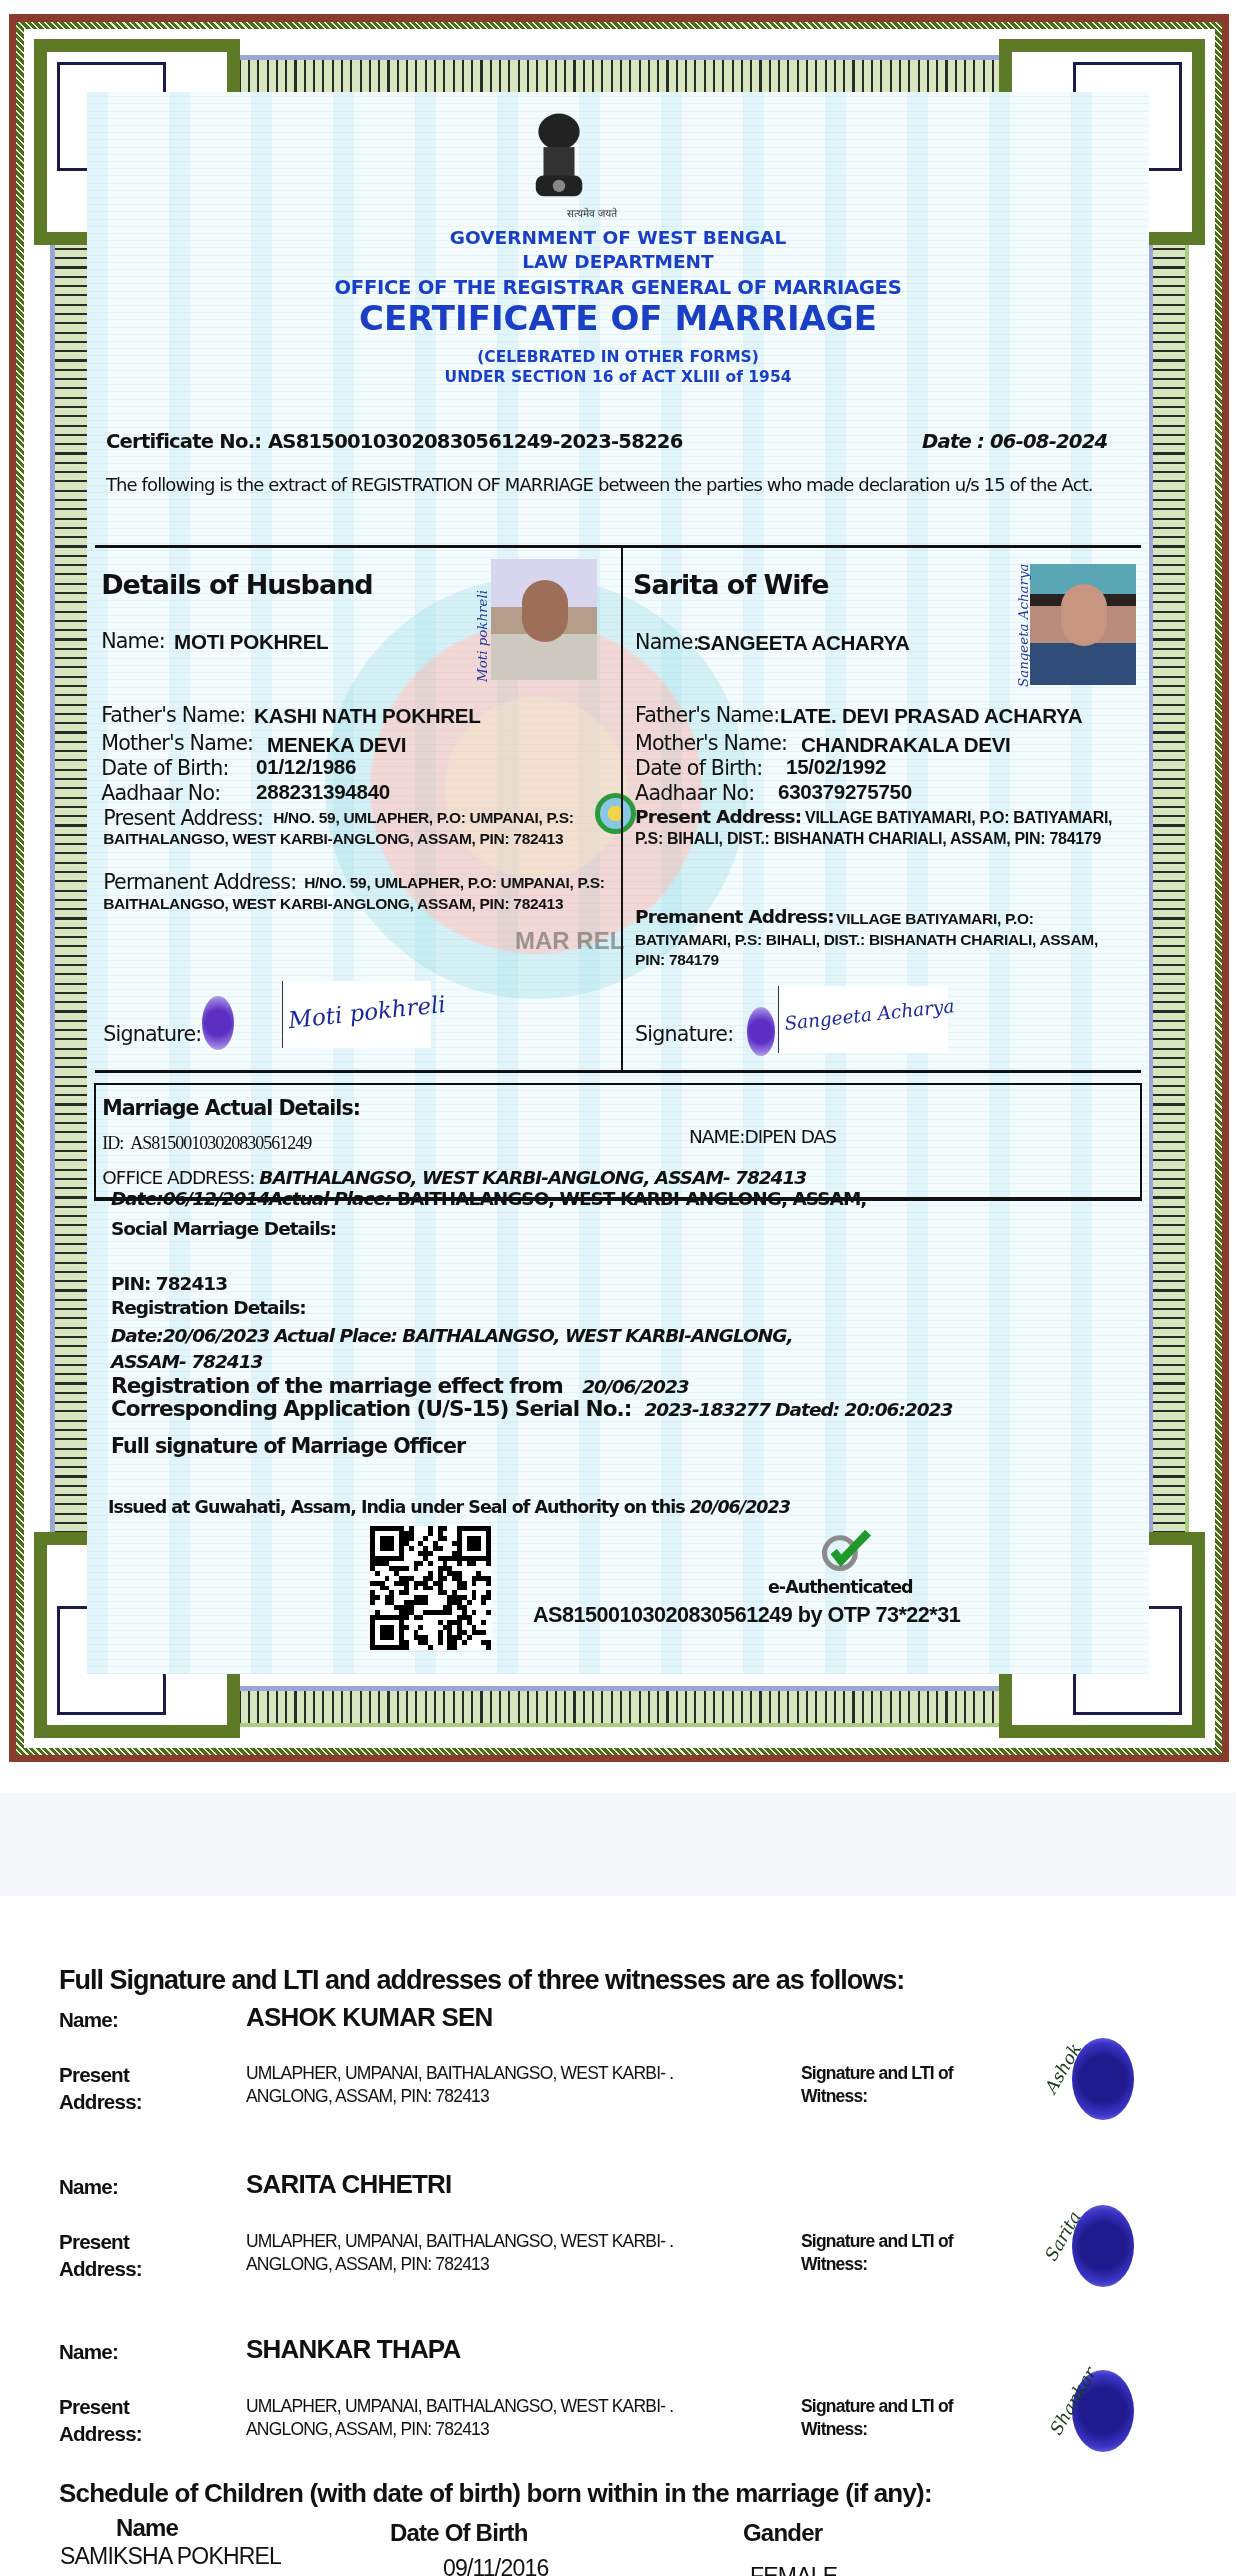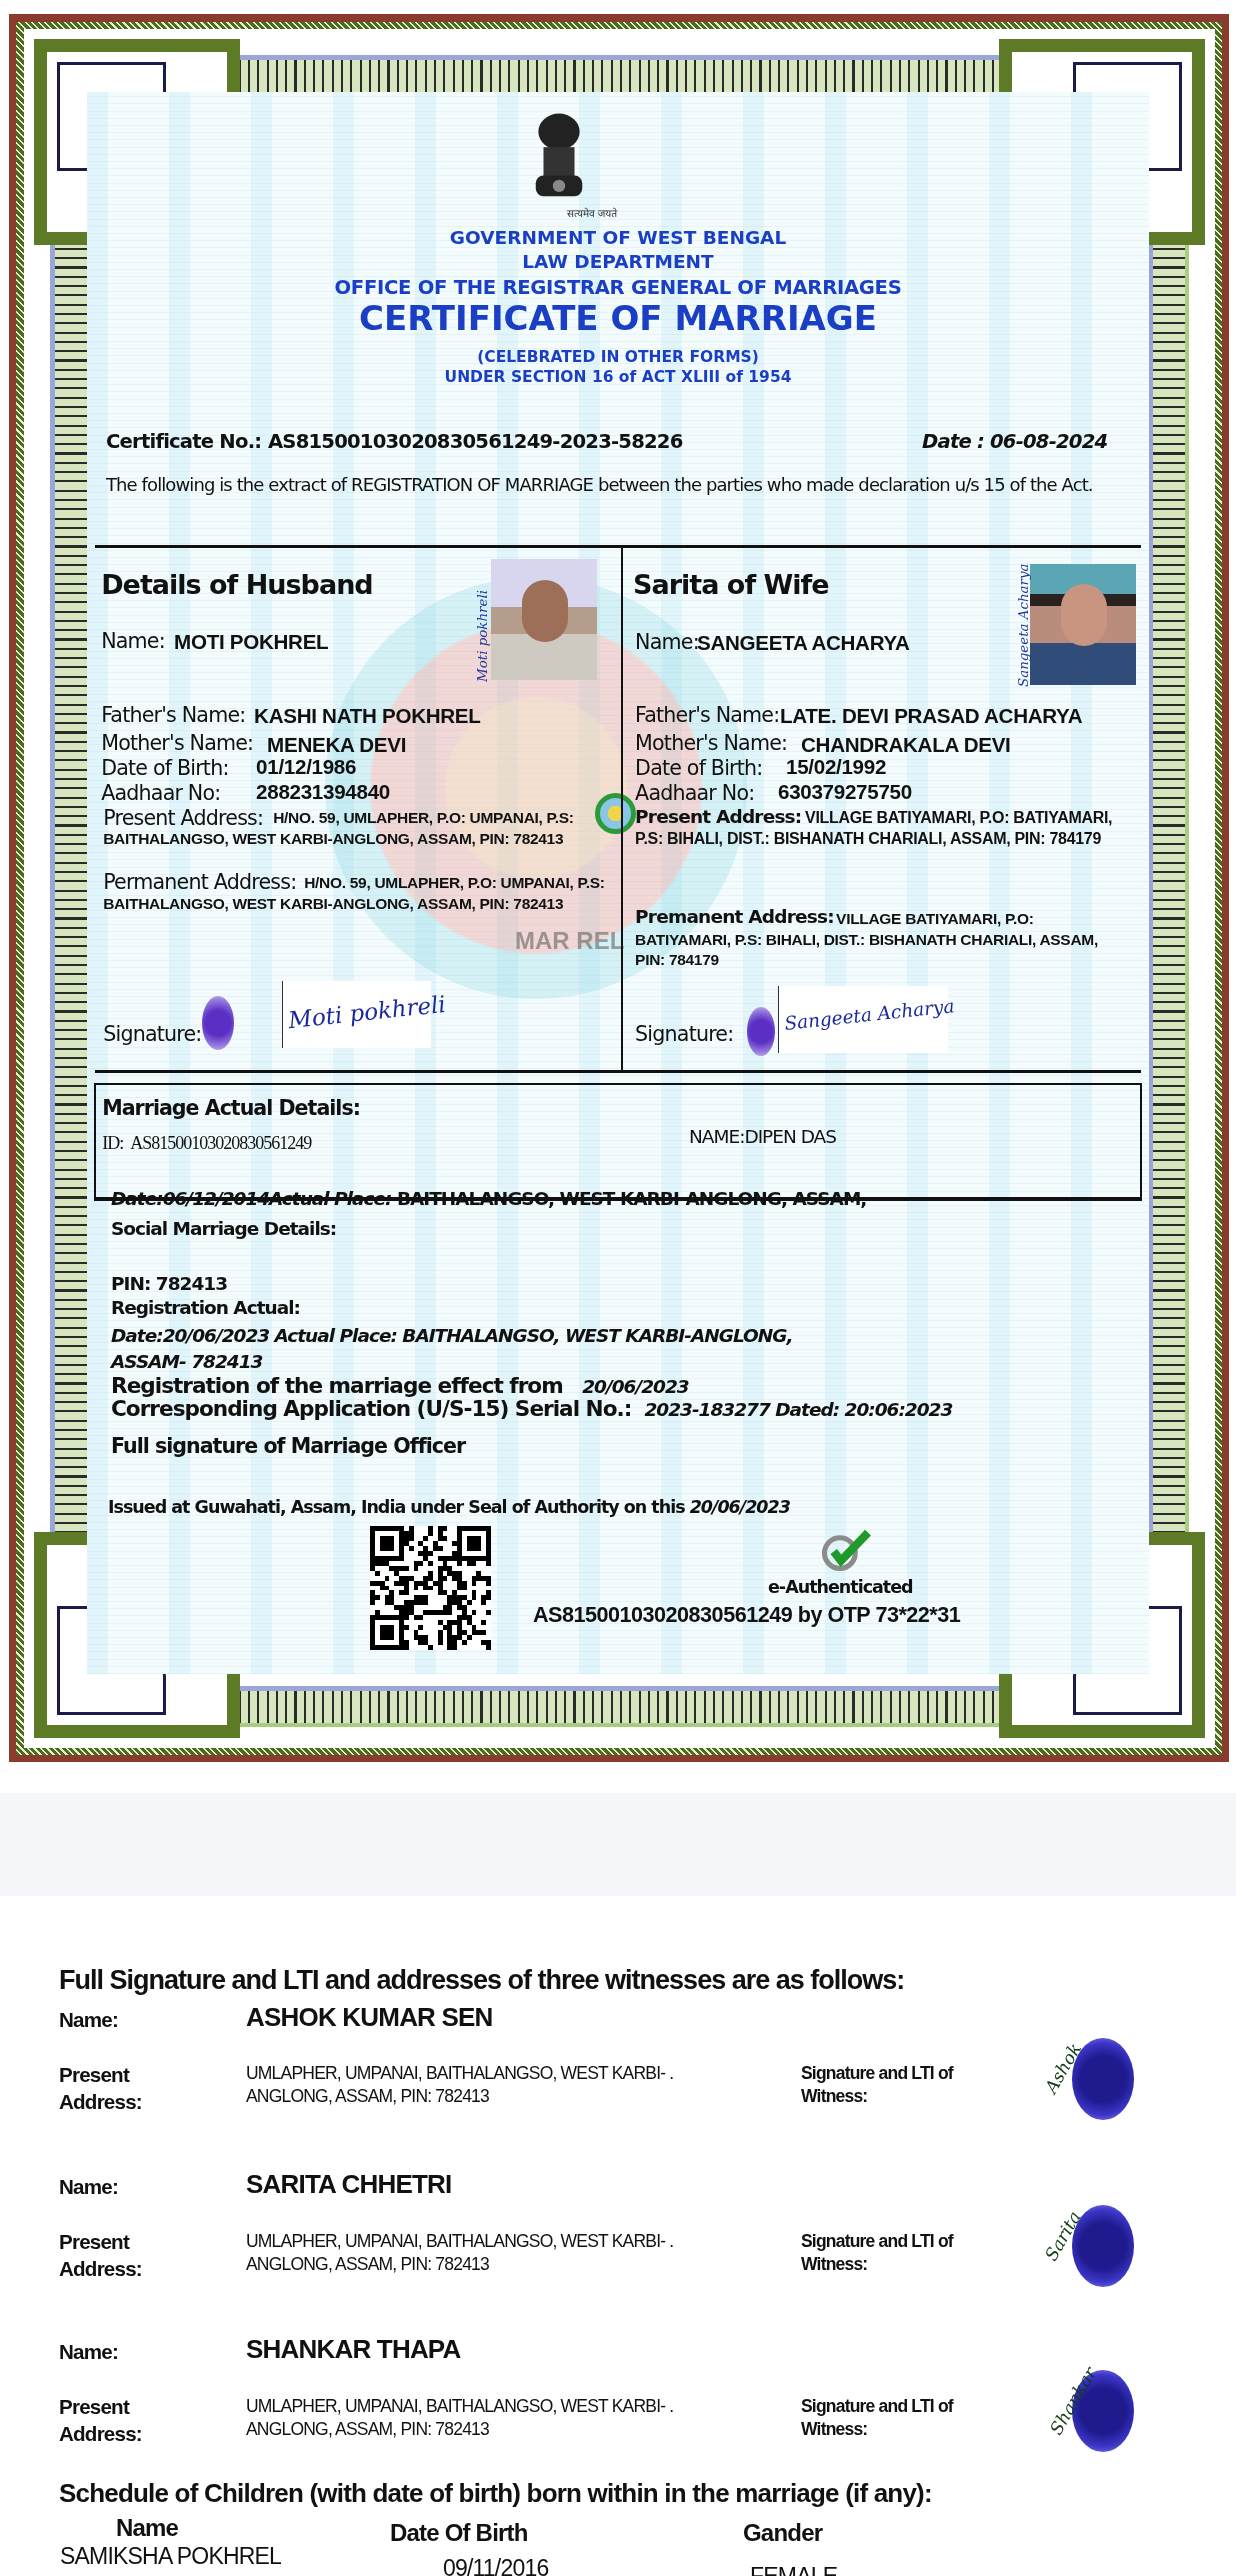--- a/index.html
+++ b/index.html
@@ -276,6 +276,7 @@
   <div class="t">Marriage Actual Details:</div>
   <div class="id"><span>ID:</span>&nbsp;&nbsp;<span>AS81500103020830561249</span></div>
   <div class="nm"><span>NAME:</span><span>DIPEN DAS</span></div>
+  <div class="oa"><span>OFFICE ADDRESS:</span> <b>BAITHALANGSO, WEST KARBI-ANGLONG, ASSAM- 782413</b></div>
 </div>
 
 <div class="det t" style="top:1218px;">Social Marriage Details:</div>

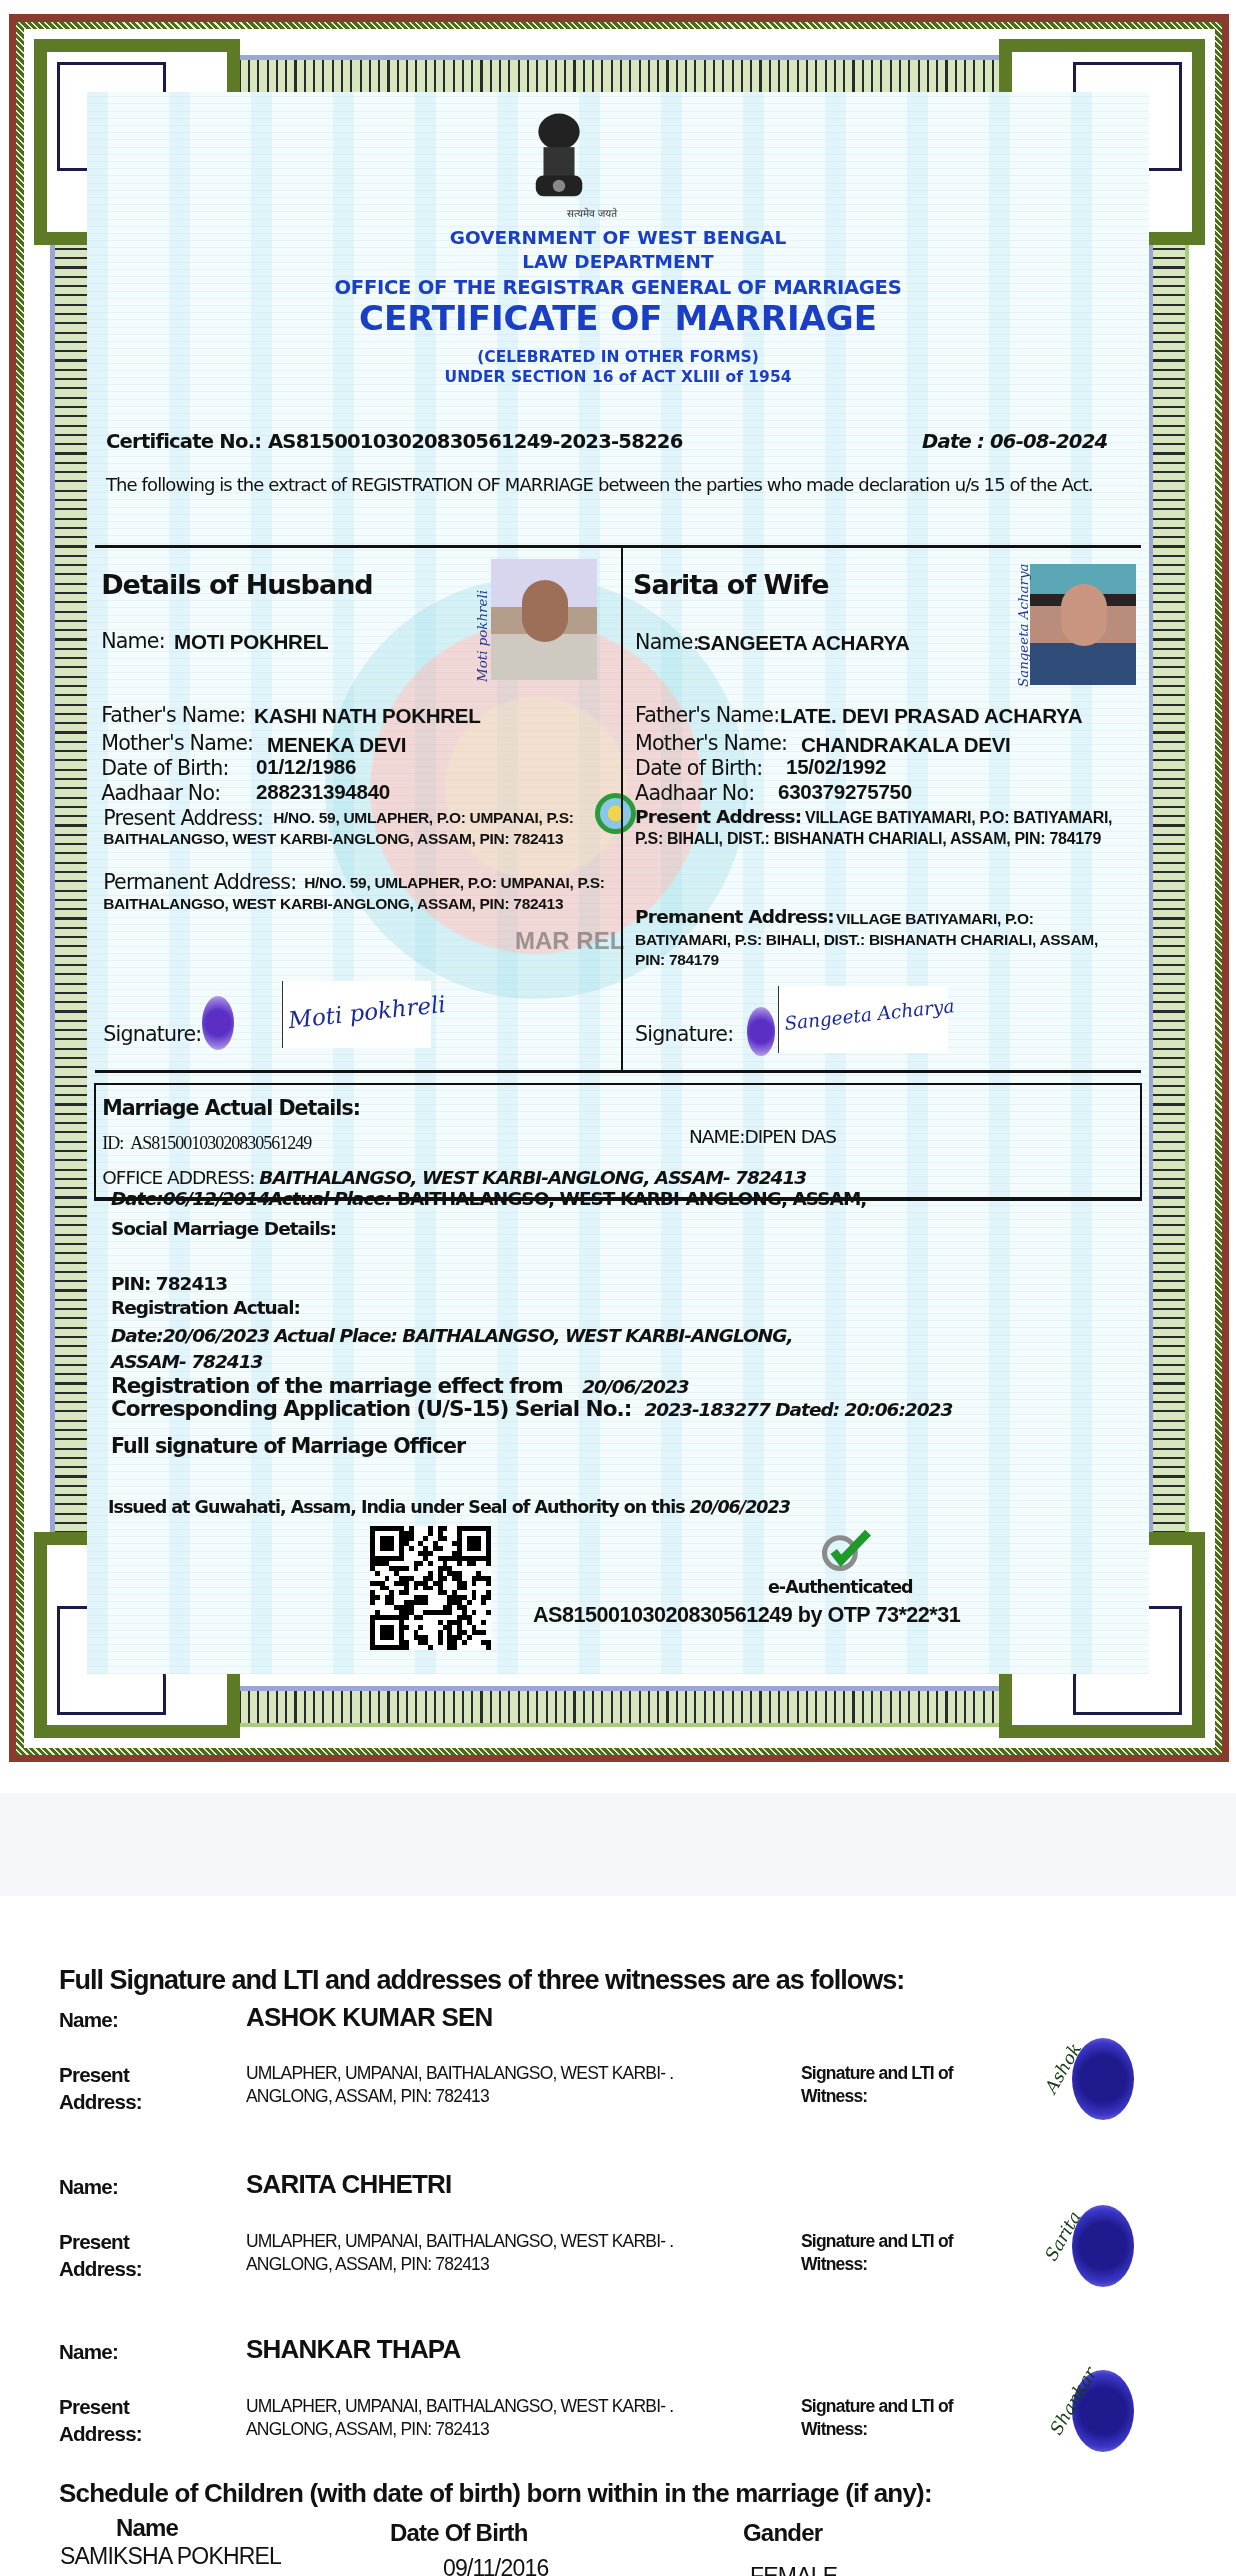--- a/index.html
+++ b/index.html
@@ -282,7 +282,7 @@
 <div class="det t" style="top:1218px;">Social Marriage Details:</div>
 <div class="det s" style="top:1188px;"><i>Date:06/12/2014Actual Place:</i> <span>BAITHALANGSO, WEST KARBI-ANGLONG, ASSAM,</span></div>
 <div class="det s" style="top:1273px;">PIN: 782413</div>
-<div class="det t" style="top:1297px;">Registration Actual:</div>
+<div class="det t" style="top:1297px;">Registration Details:</div>
 <div class="det s" style="top:1325px;"><i>Date:20/06/2023 Actual Place: BAITHALANGSO, WEST KARBI-ANGLONG,</i></div>
 <div class="det s" style="top:1351px;"><i>ASSAM- 782413</i></div>
 <div class="det big" style="top:1373px;"><span>Registration of the marriage effect from</span>&nbsp;&nbsp;&nbsp;<i style="font-size:18.5px;">20/06/2023</i></div>

